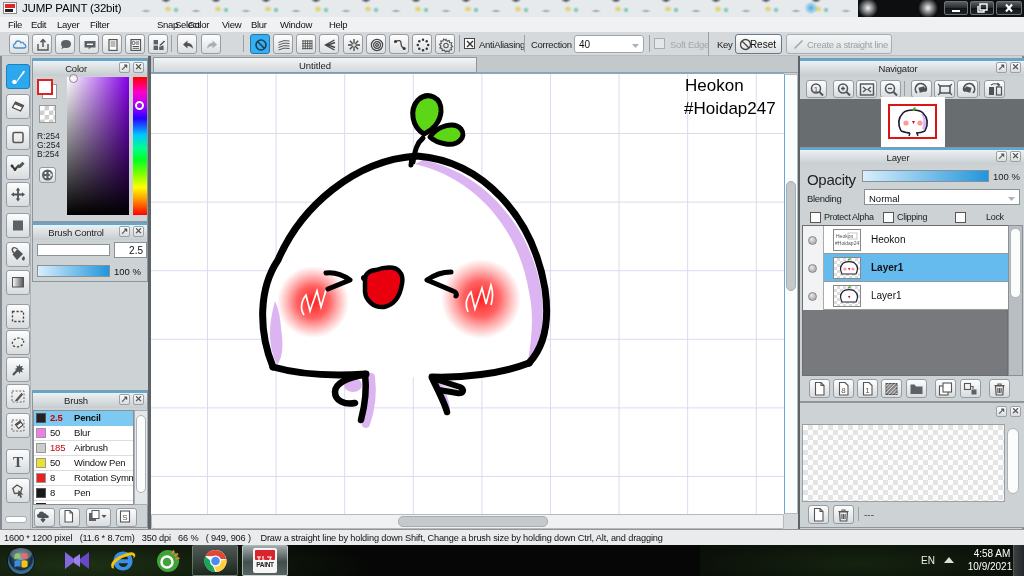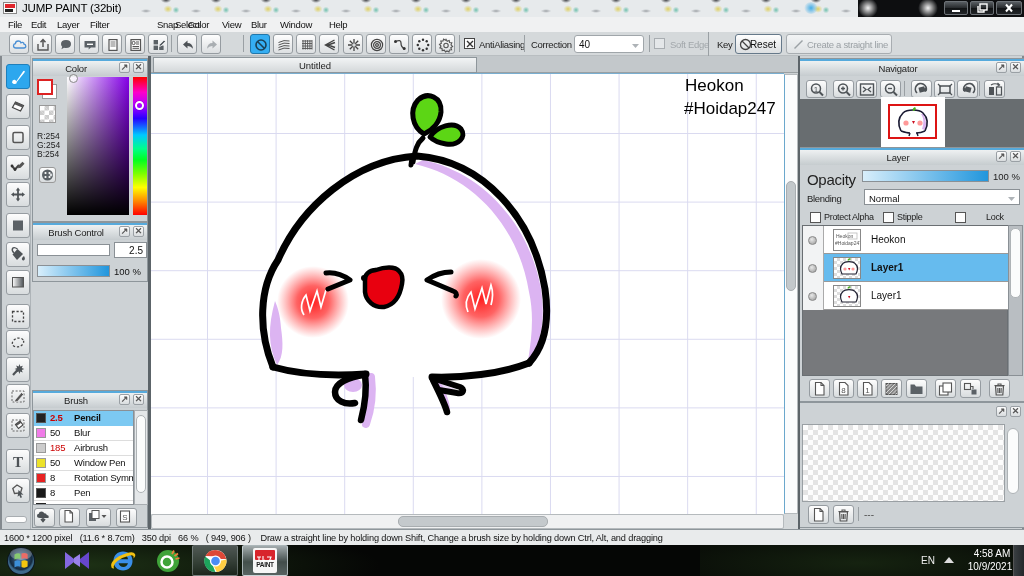--- a/index.html
+++ b/index.html
@@ -627,7 +627,7 @@
   <div class="lcheck" style="left:10px;"></div>
     <div class="lclabel" style="left:24px;">Protect Alpha</div>
   <div class="lcheck" style="left:83px;"></div>
-    <div class="lclabel" style="left:97px;">Stipple</div>
+    <div class="lclabel" style="left:97px;">Clipping</div>
   <div class="lcheck" style="left:155px;"></div>
     <div class="lclabel" style="left:186px;">Lock</div>
   <div style="position:absolute;left:2px;top:77px;width:206px;height:151px;background:#77797c;border:1px solid #6a6f73;">

